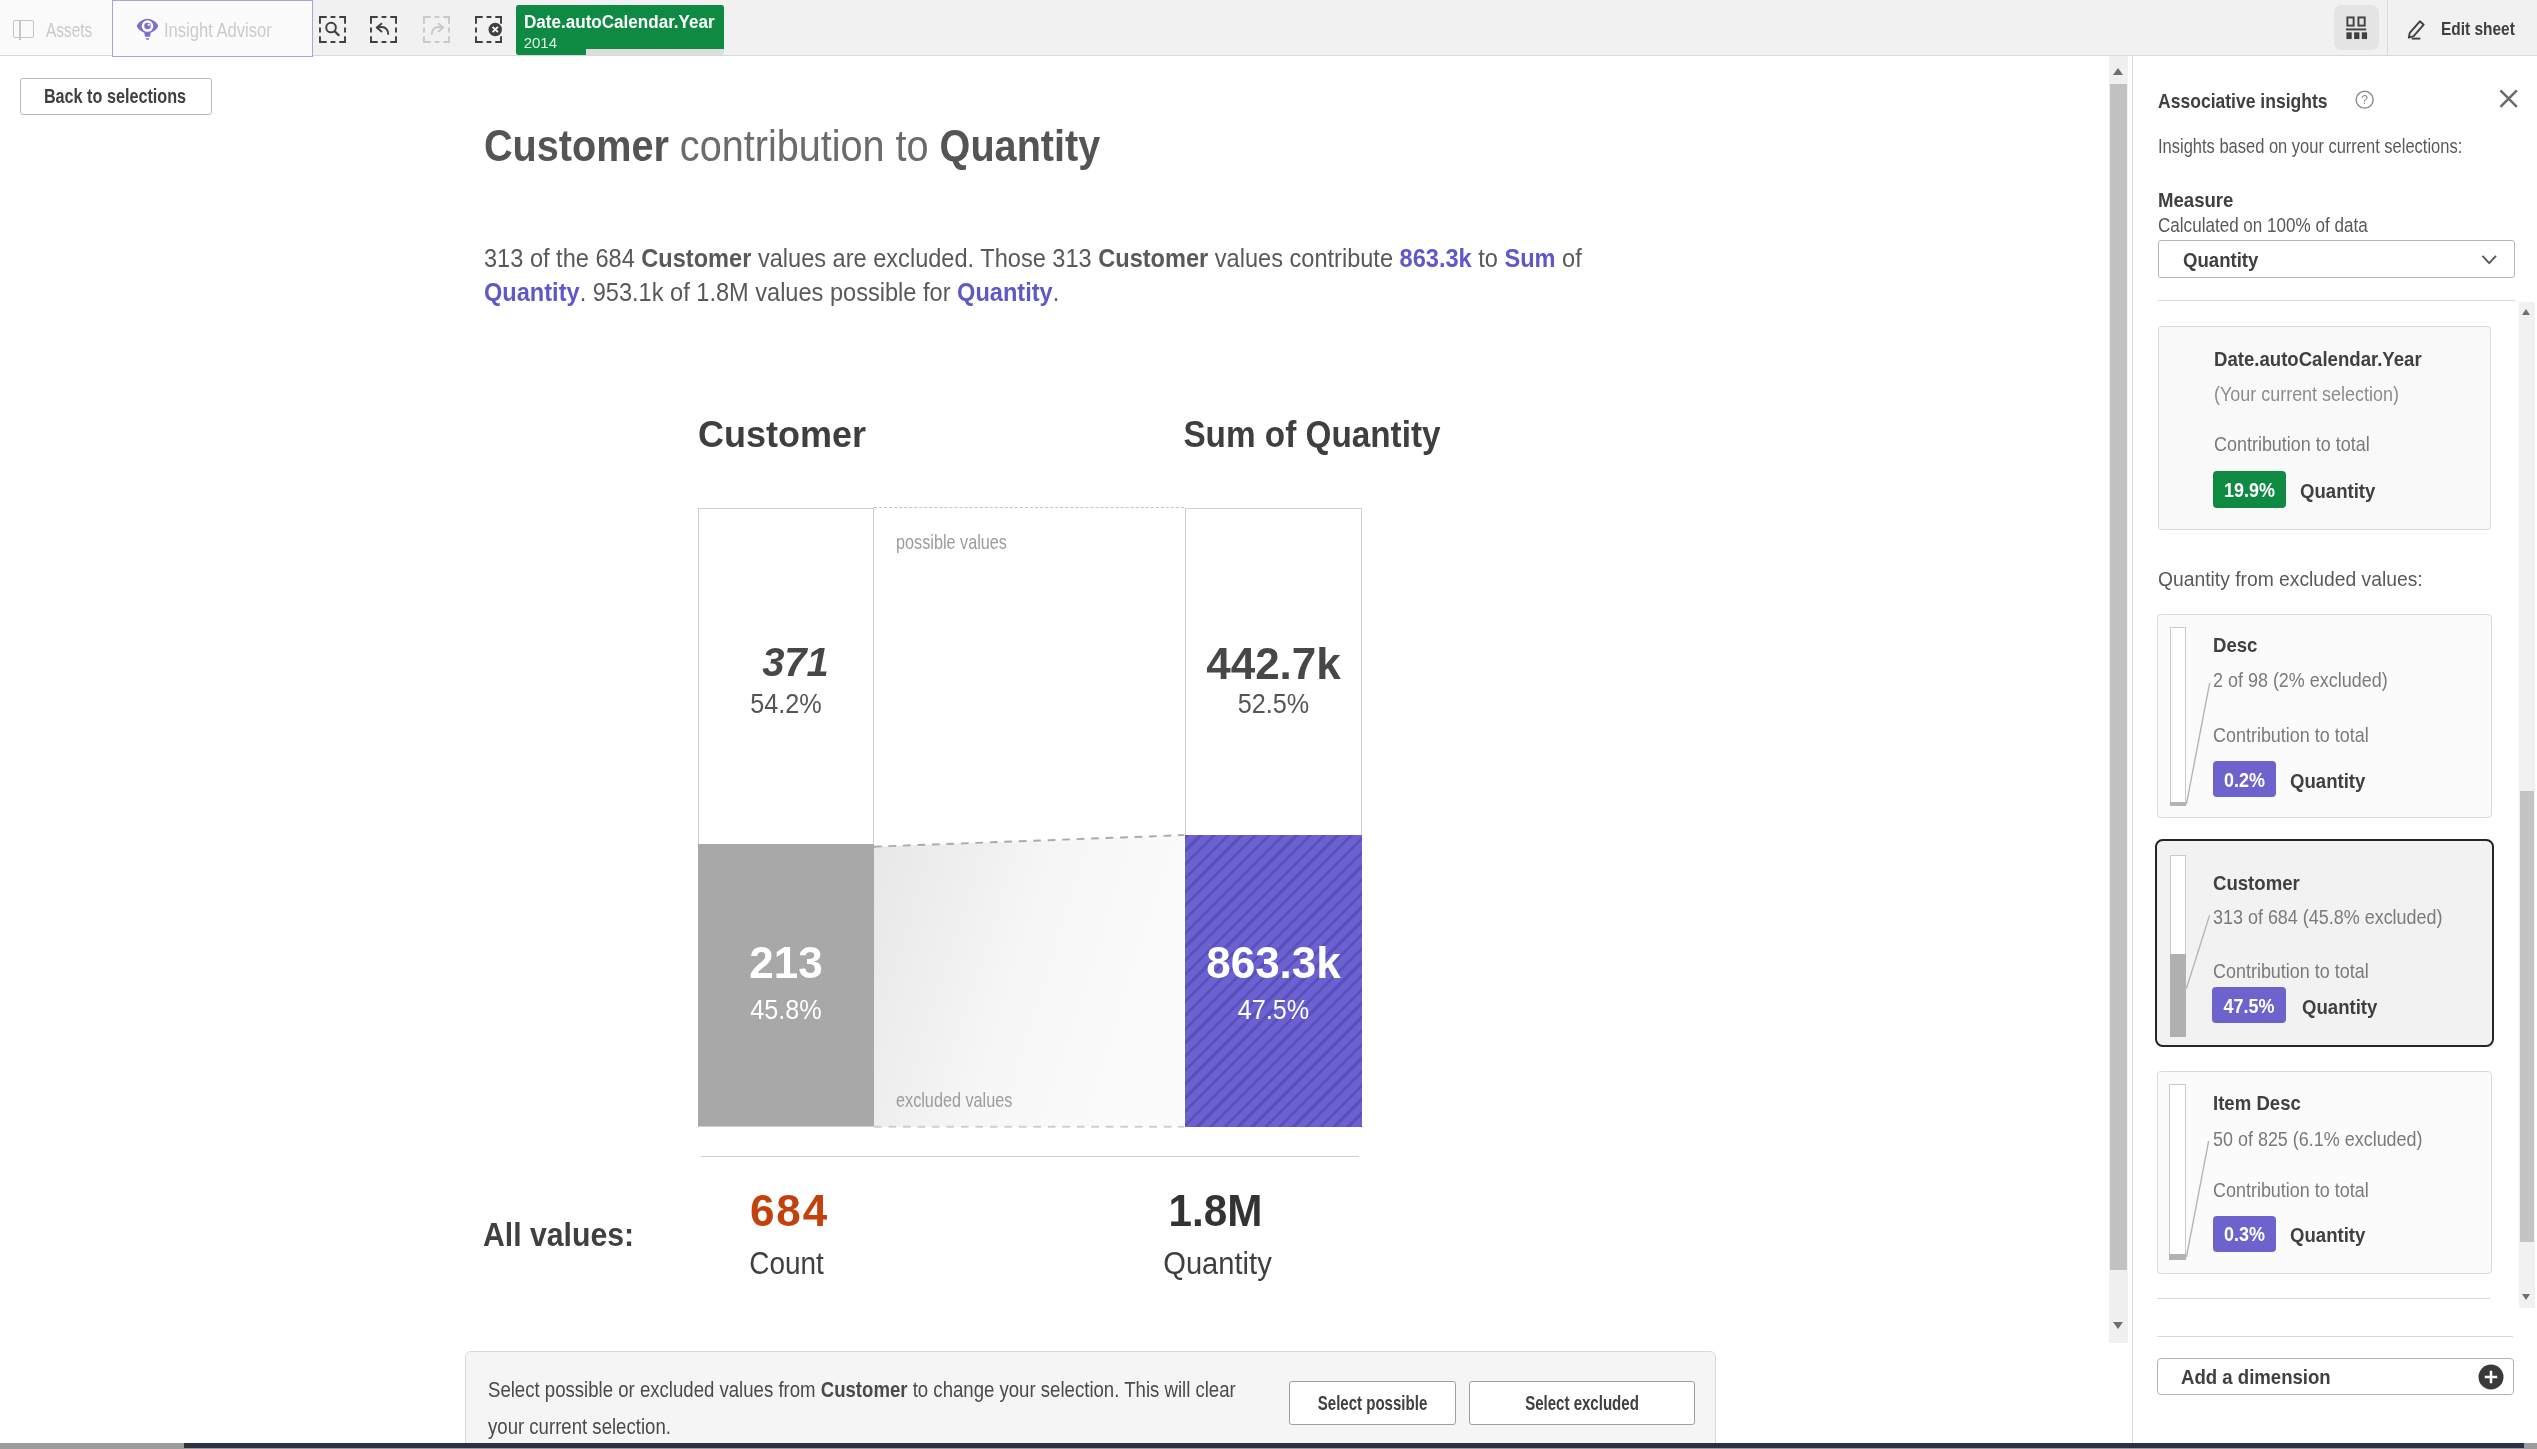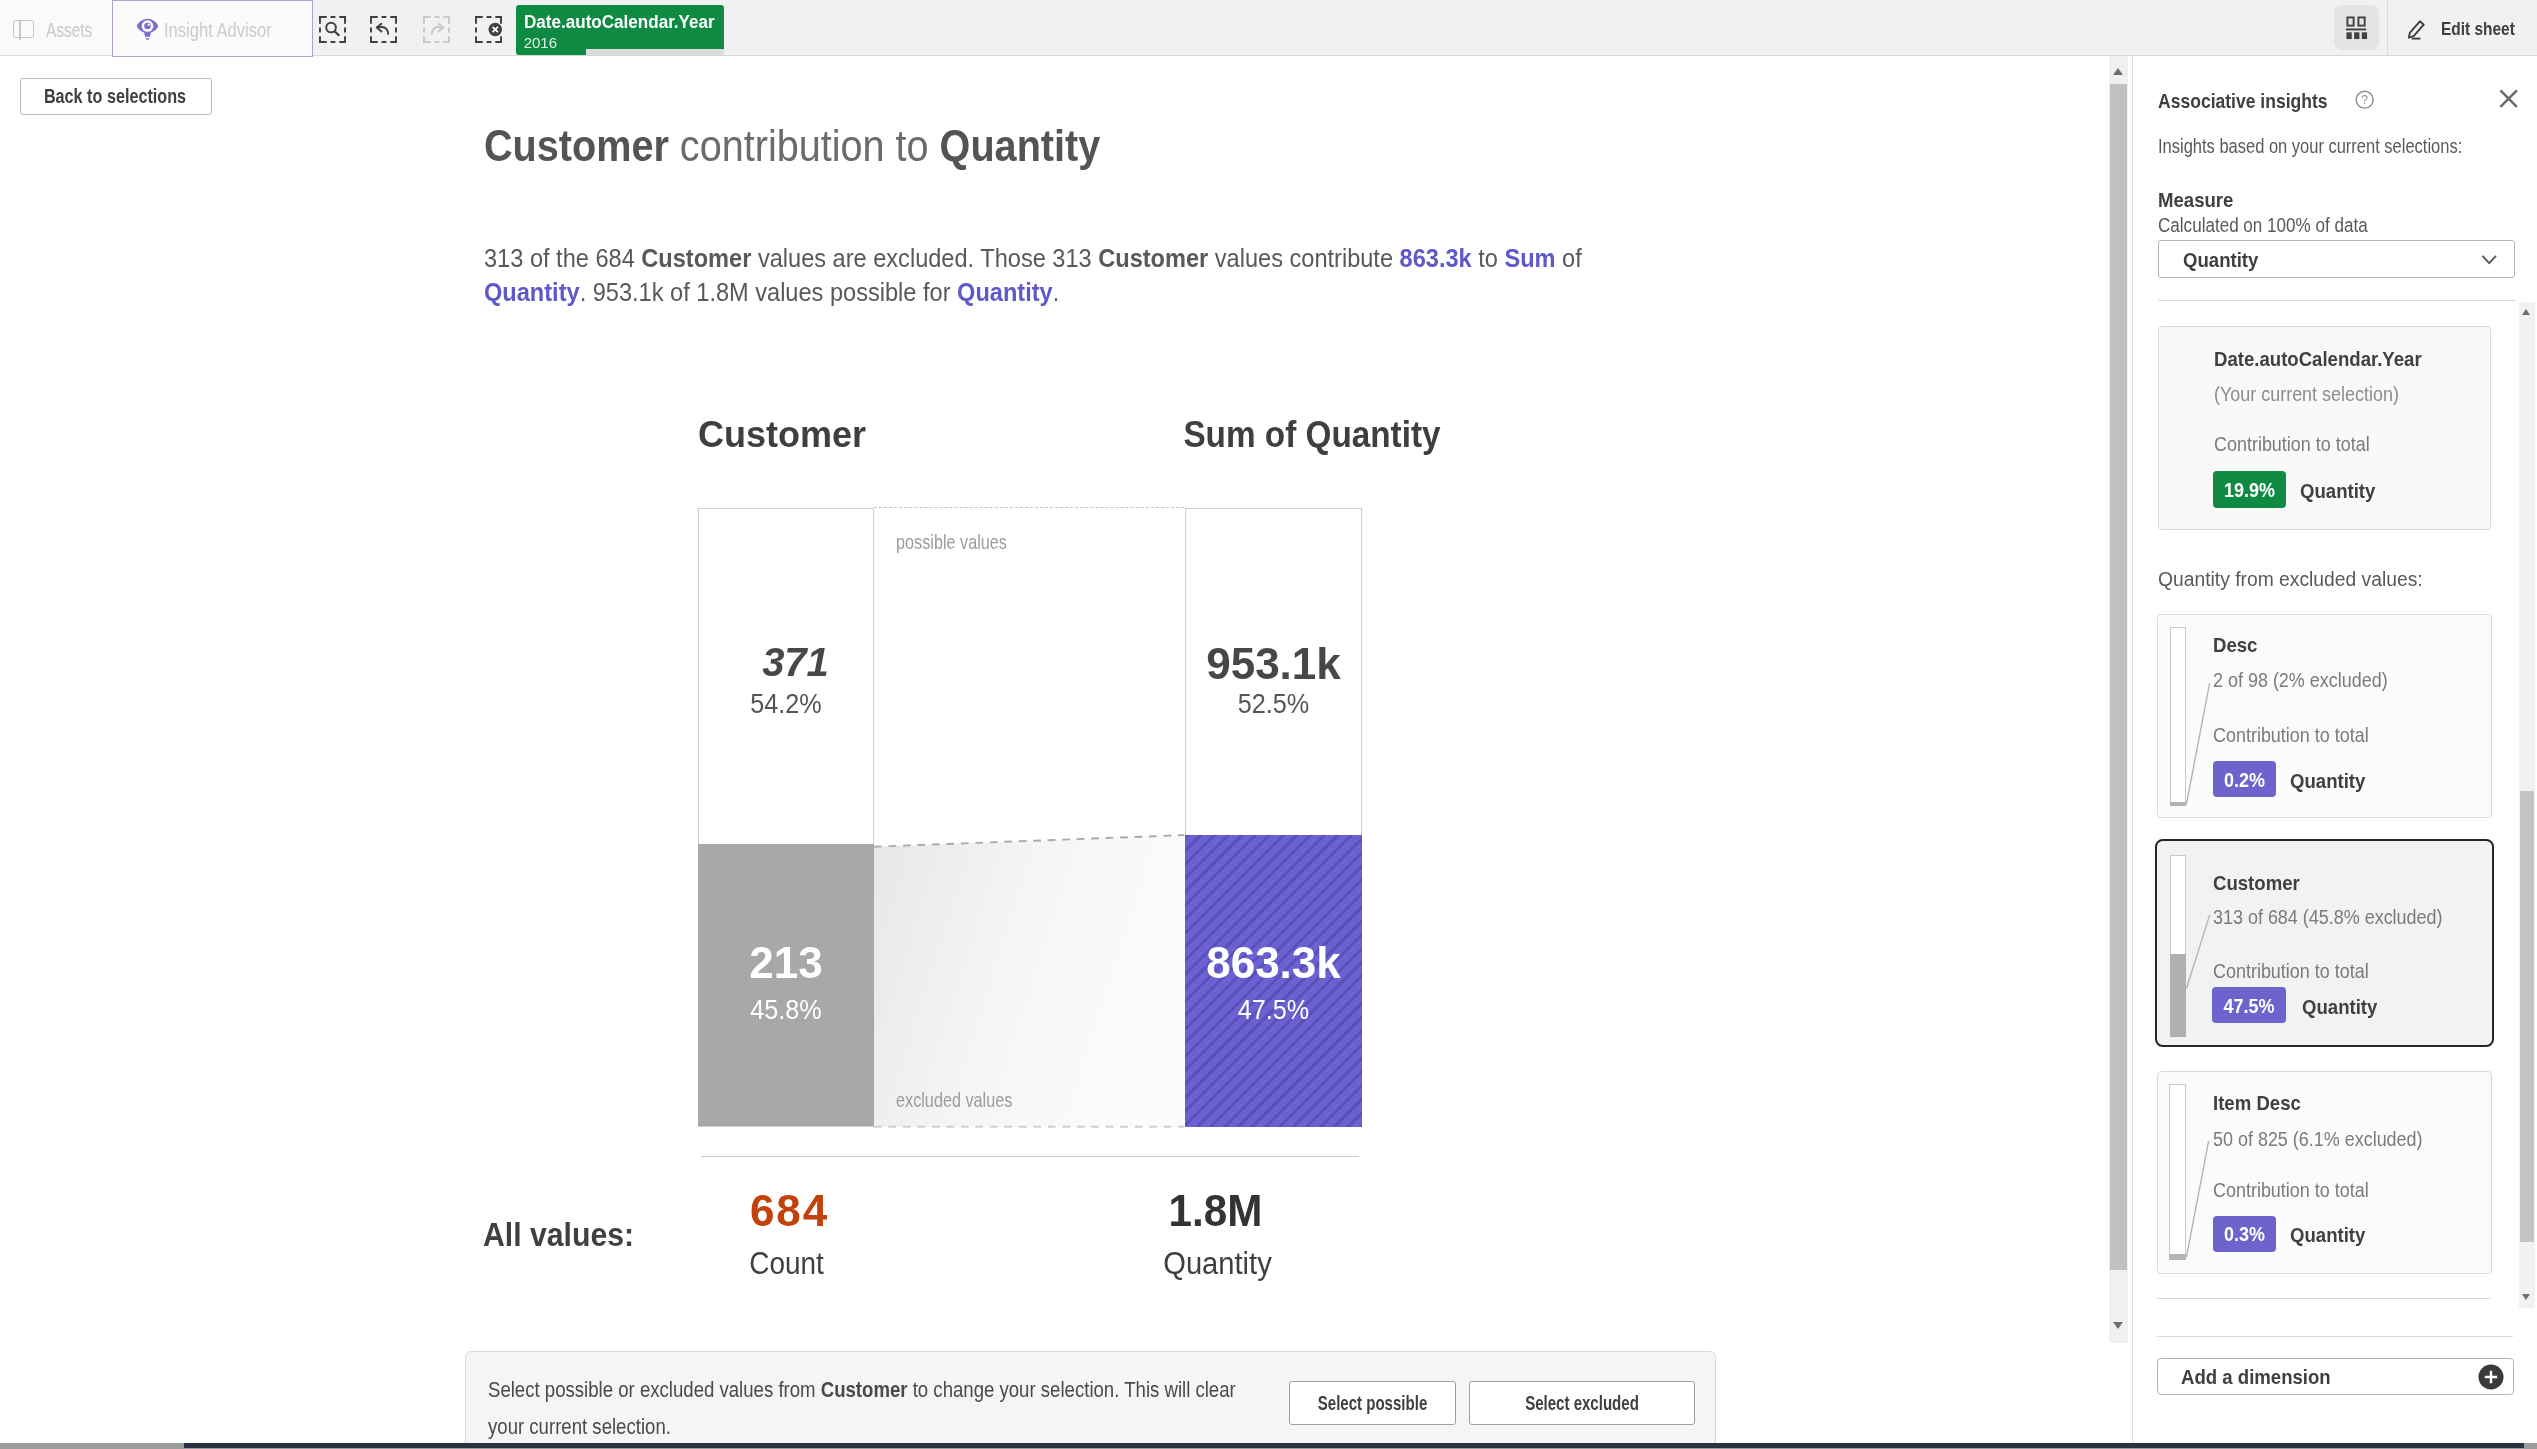--- a/index.html
+++ b/index.html
@@ -70,7 +70,7 @@
   <div class="abs" style="left:0;top:44px;width:208px;height:5.8px;background:#dcdcdc;"></div>
   <div class="abs" style="left:0;top:44px;width:70px;height:5.8px;background:#0e8a43;"></div>
   <div class="abs" style="left:7.7px;top:7.7px;font-size:18px;font-weight:bold;color:#fff;transform:scaleX(0.948);transform-origin:0 0;white-space:nowrap;">Date.autoCalendar.Year</div>
-  <div class="abs" style="left:7.7px;top:29px;font-size:15px;color:#dff0e2;white-space:nowrap;">2016</div>
+  <div class="abs" style="left:7.7px;top:29px;font-size:15px;color:#dff0e2;white-space:nowrap;">2014</div>
 </div>
 
 <div class="abs" style="left:2334px;top:4.8px;width:45px;height:45px;background:#e4e4e4;border-radius:7.7px;"></div>

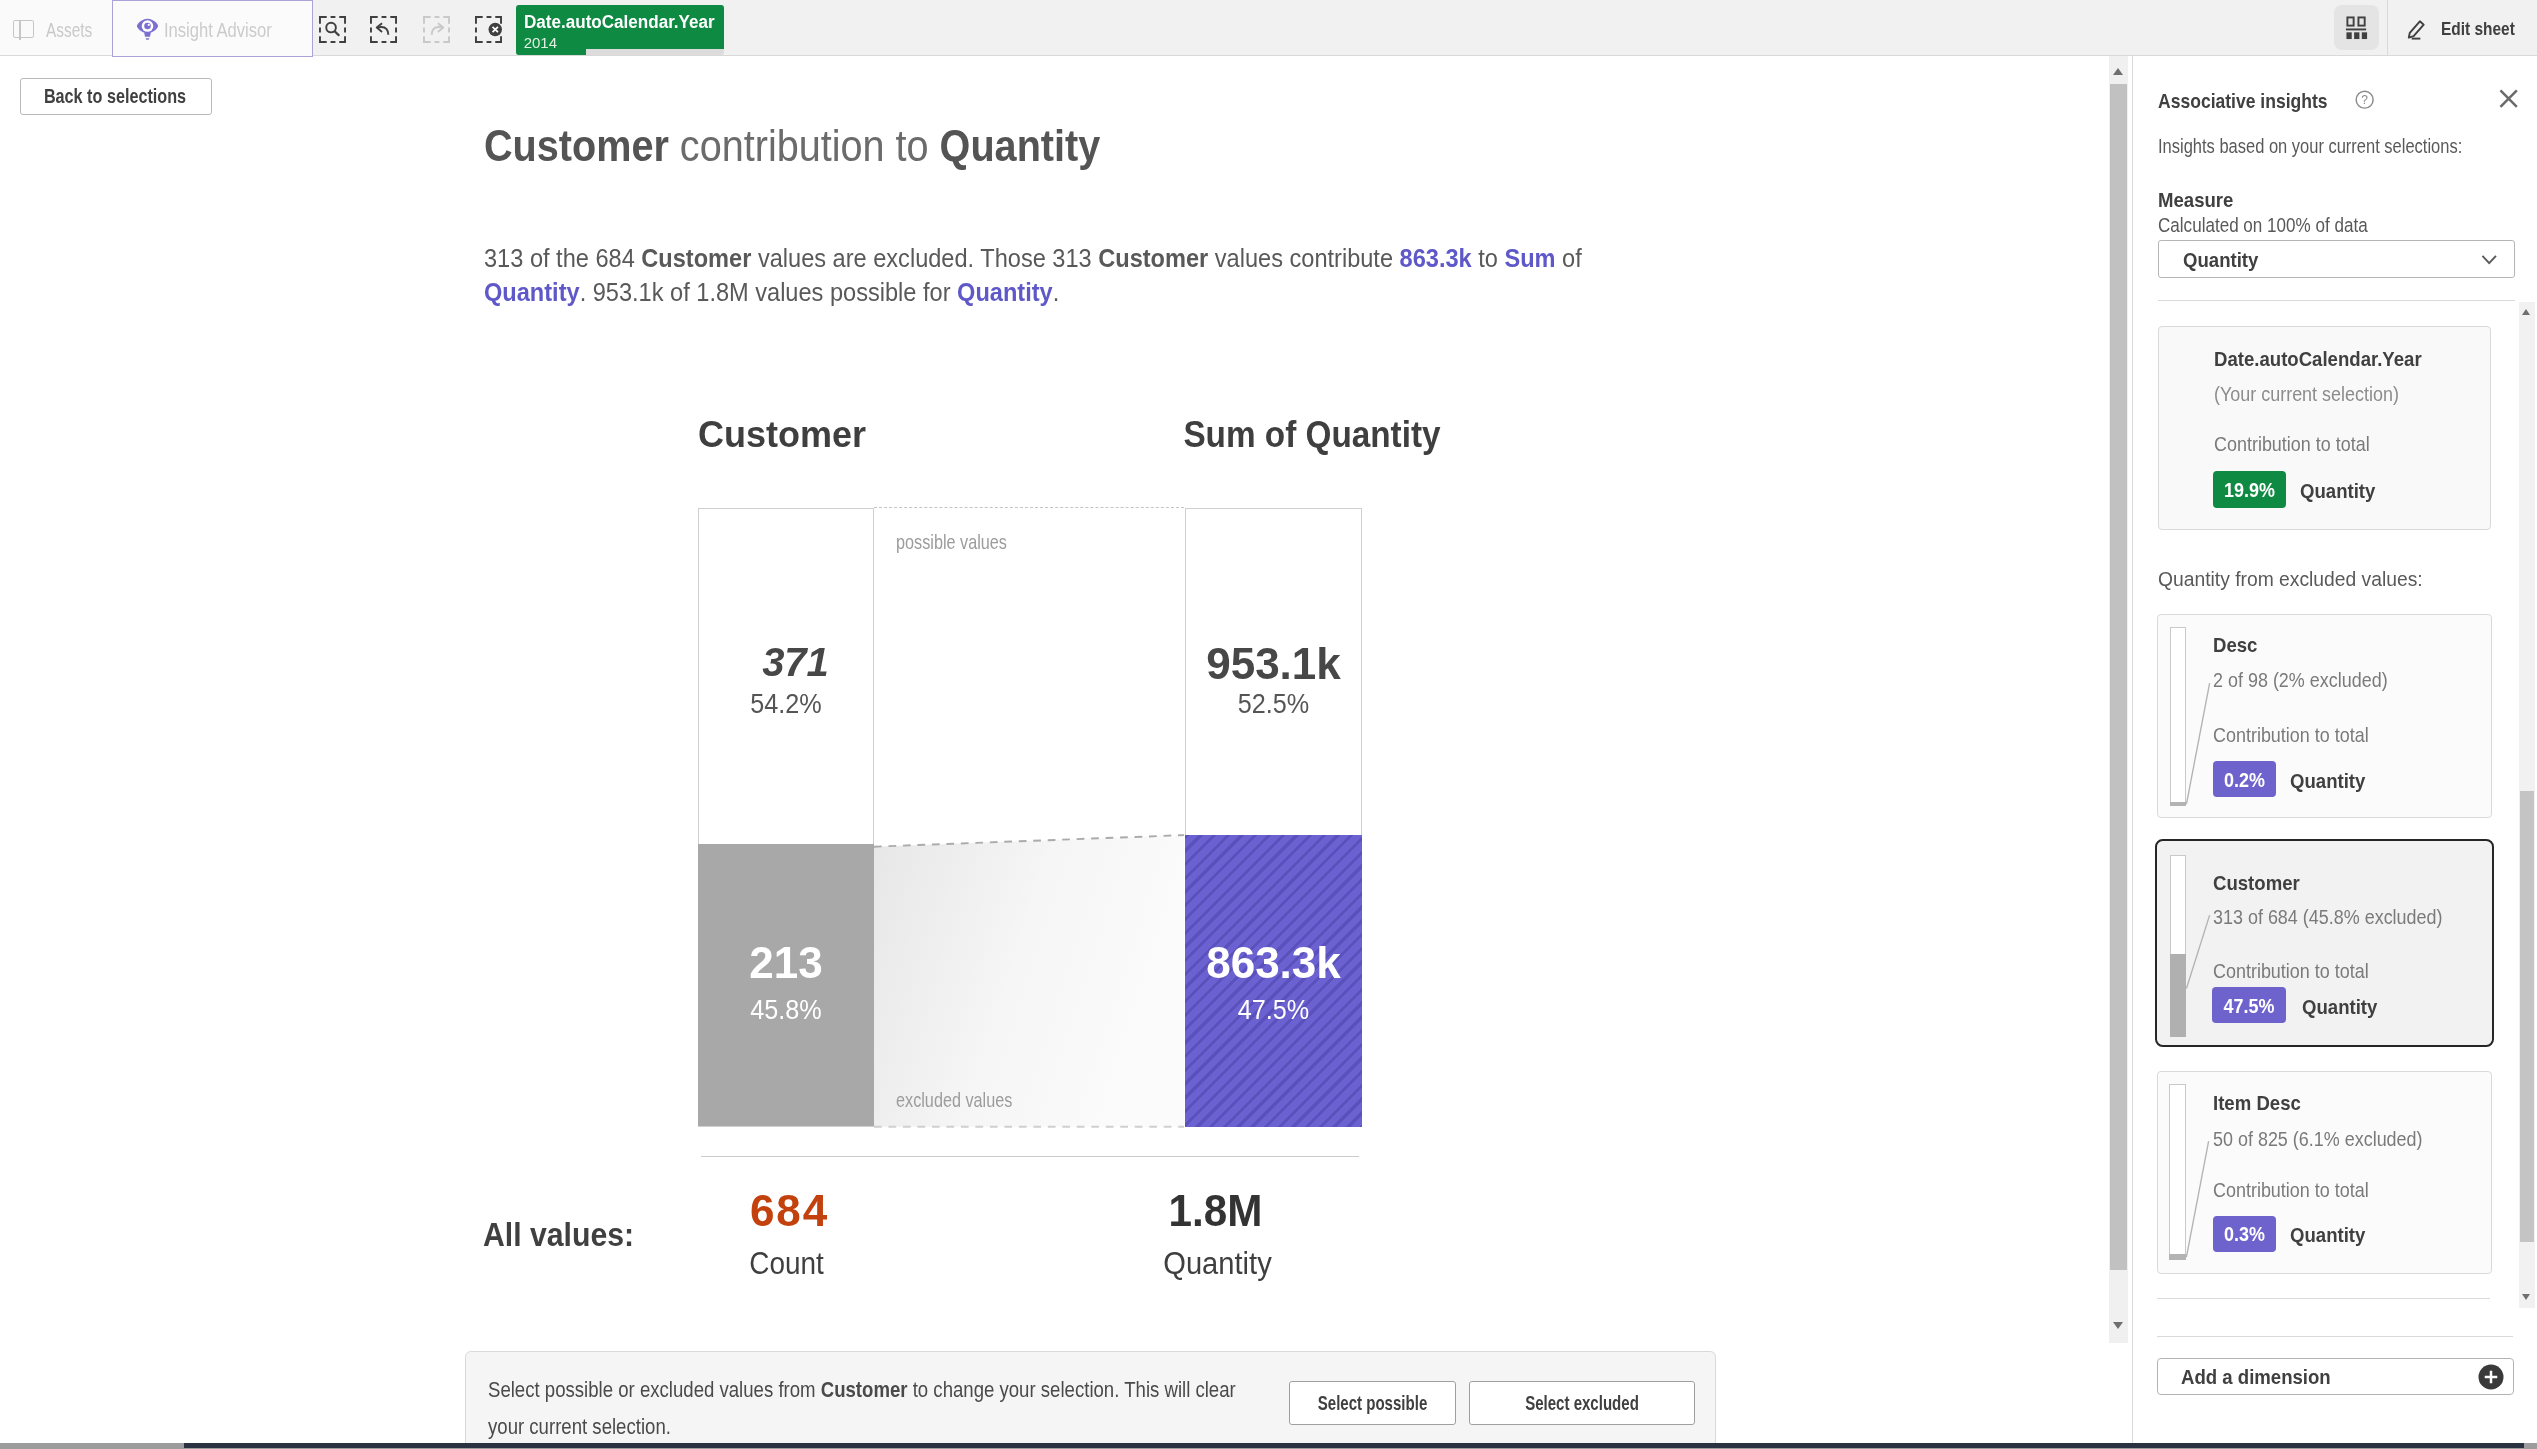--- a/index.html
+++ b/index.html
@@ -137,7 +137,7 @@
 <div class="abs" style="left:1185px;top:508px;width:177px;height:619px;background:#fff;border:1px solid #cfcfcf;box-sizing:border-box;"></div>
 <div class="abs" style="left:1185px;top:835px;width:177px;height:292px;
      background:repeating-linear-gradient(135deg,#5b51bd 0px,#5b51bd 3.1px,#6b61d1 3.1px,#6b61d1 9.7px);"></div>
-<div class="abs" style="left:1185px;top:642px;width:177px;text-align:center;font-size:44px;line-height:1;font-weight:bold;color:#474747;">953.1k</div>
+<div class="abs" style="left:1185px;top:642px;width:177px;text-align:center;font-size:44px;line-height:1;font-weight:bold;color:#474747;">442.7k</div>
 <div class="abs sx90c" style="left:1185px;top:690px;width:177px;text-align:center;font-size:28px;line-height:1;color:#555;">52.5%</div>
 <div class="abs" style="left:1185px;top:941px;width:177px;text-align:center;font-size:44px;line-height:1;font-weight:bold;color:#fff;">863.3k</div>
 <div class="abs sx90c" style="left:1185px;top:996px;width:177px;text-align:center;font-size:28px;line-height:1;color:#fff;">47.5%</div>

